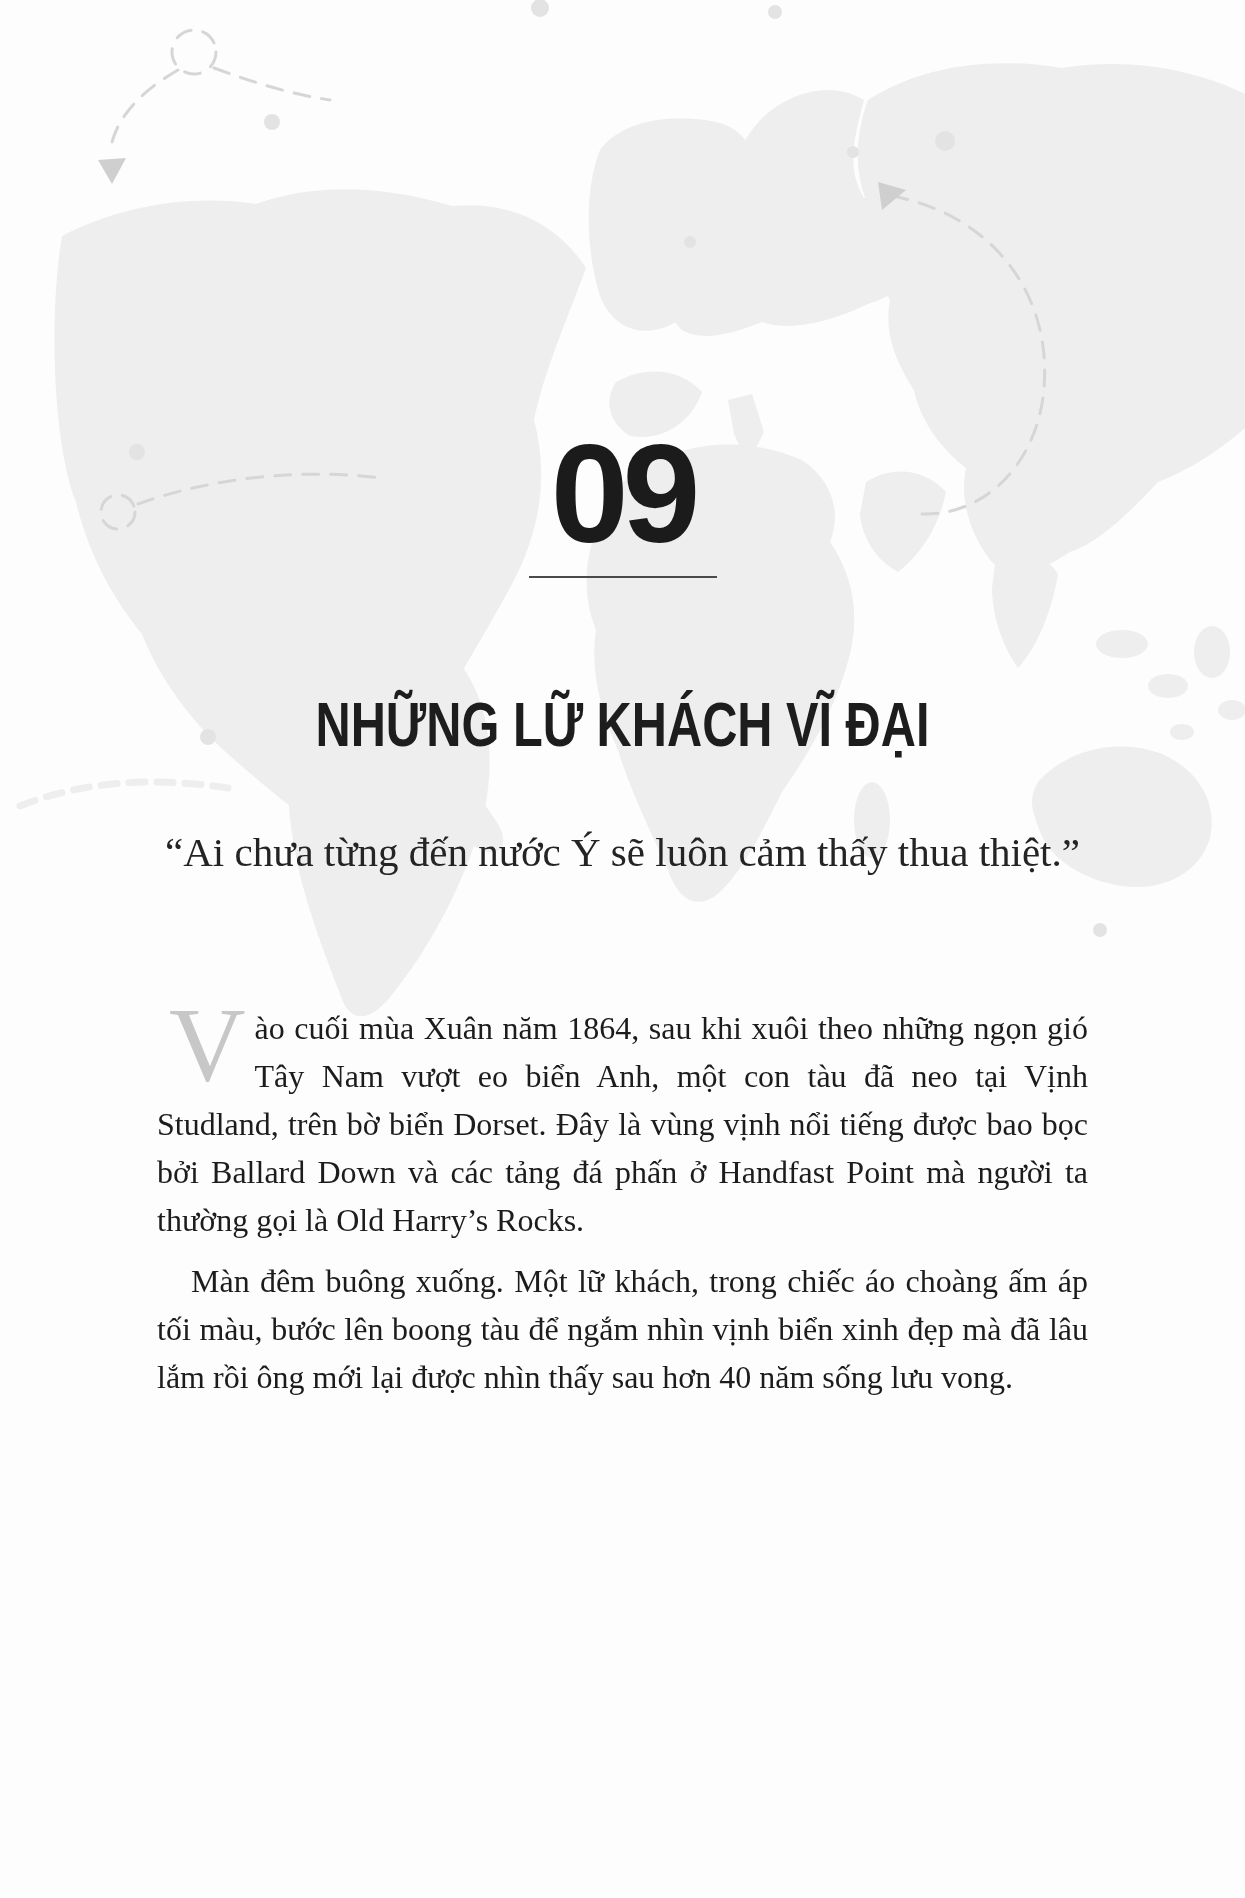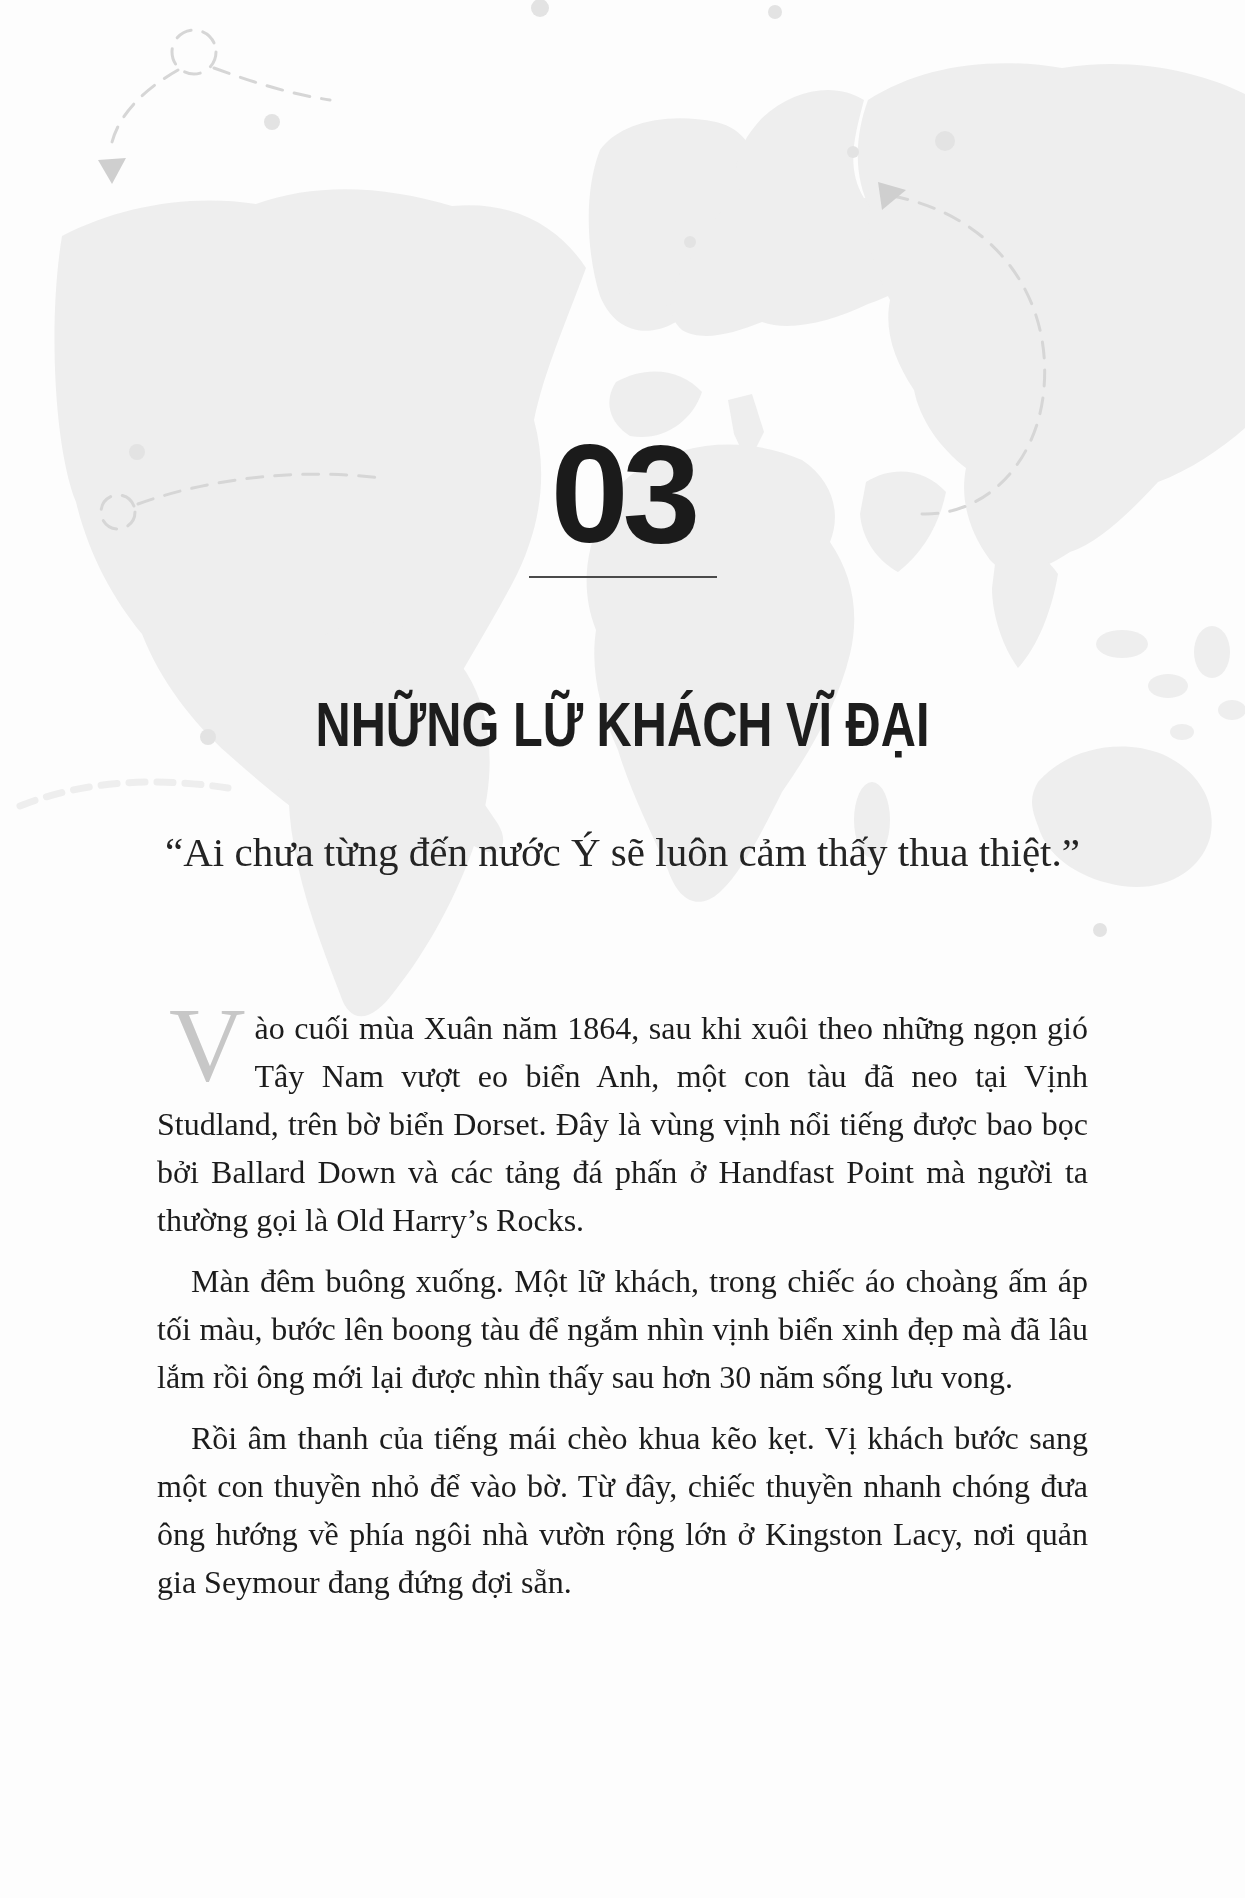--- a/index.html
+++ b/index.html
@@ -136,7 +136,7 @@
 
   <div class="content">
 
-    <div class="chapter-number">03</div>
+    <div class="chapter-number">09</div>
 
     <div class="number-rule"></div>
 

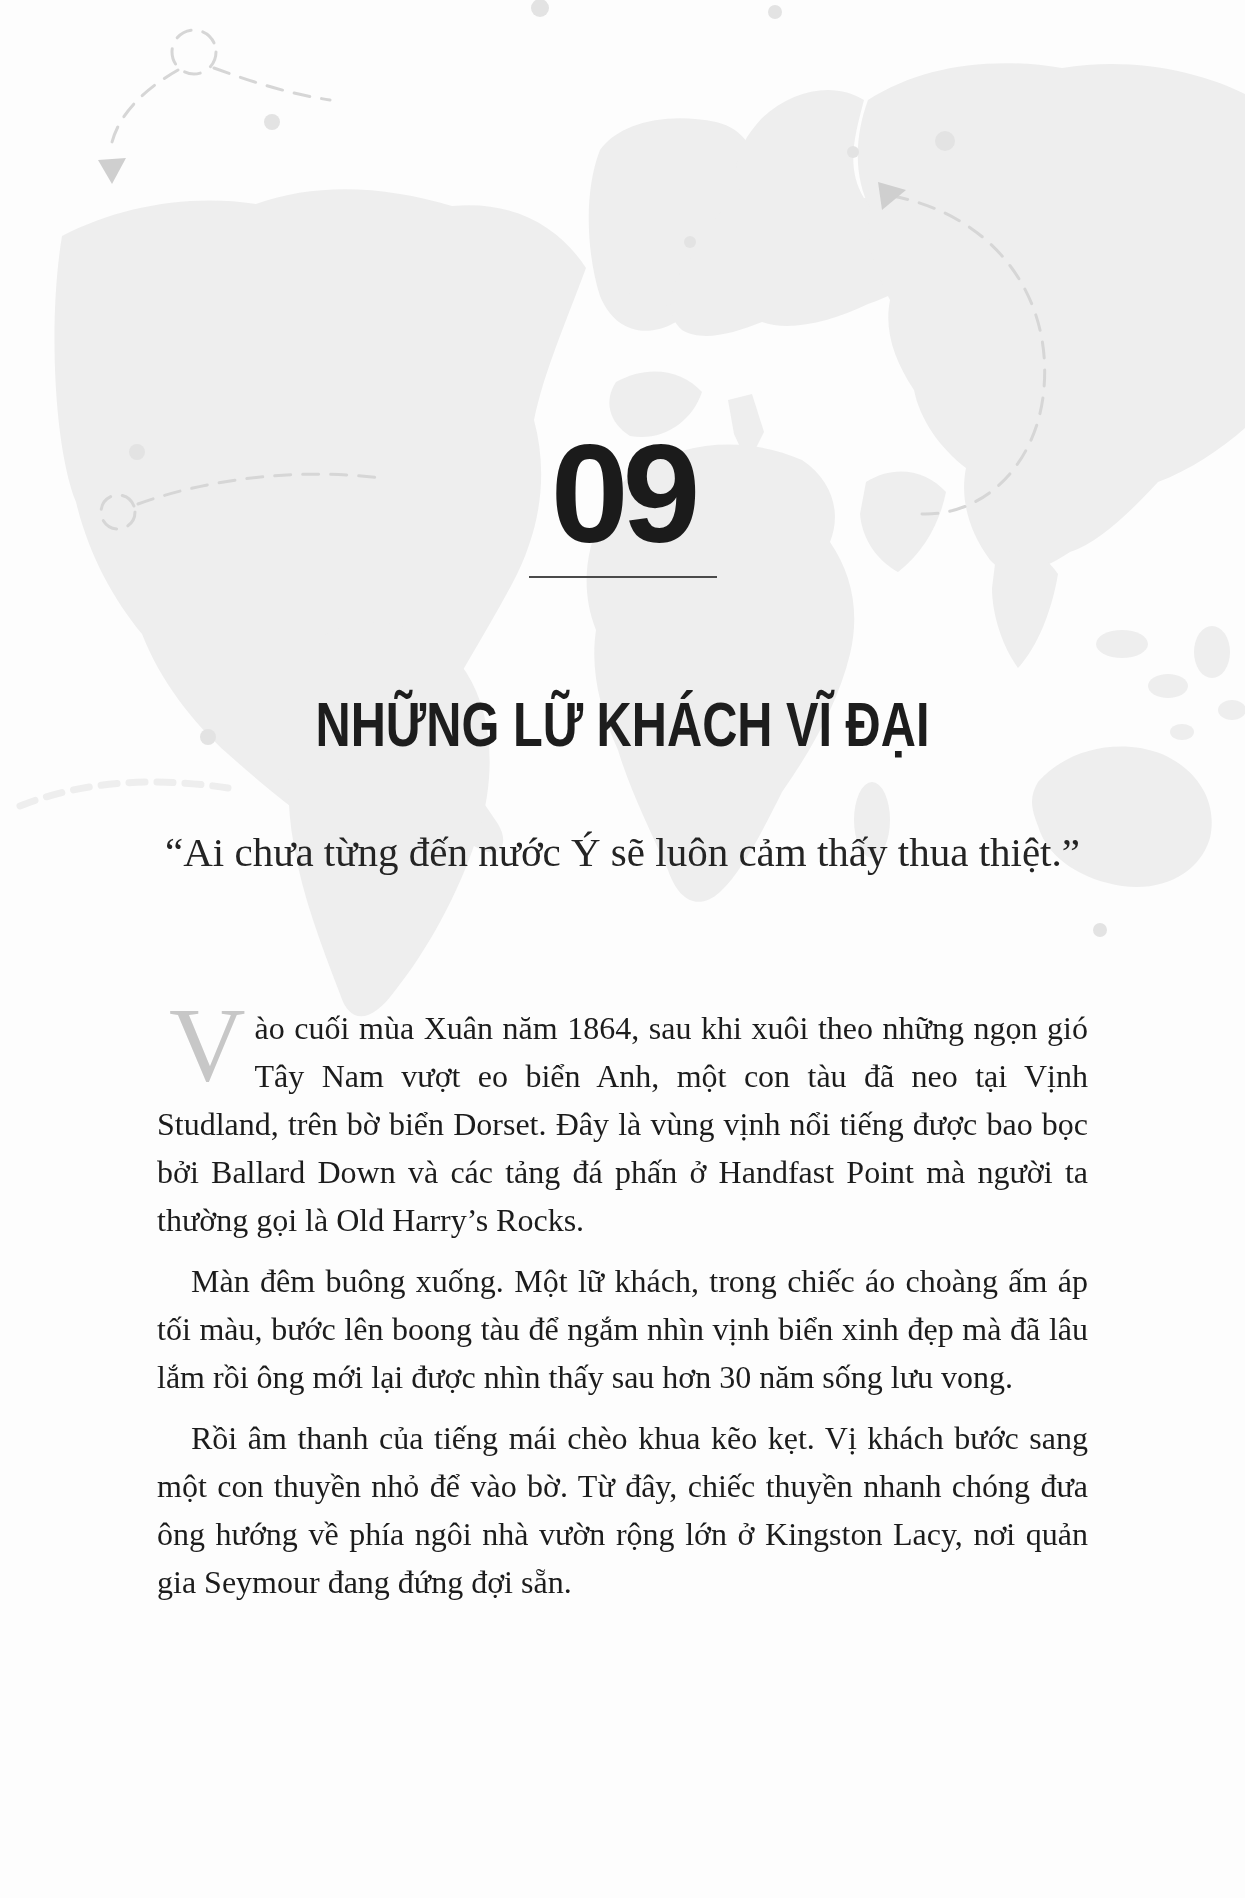--- a/index.html
+++ b/index.html
@@ -150,7 +150,7 @@
       <p>
         <span class="dropcap">V</span><span>ào cuối mùa Xuân năm 1864, sau khi xuôi theo những ngọn gió Tây Nam vượt eo biển Anh, một con tàu đã neo tại Vịnh Studland, trên bờ biển Dorset. Đây là vùng vịnh nổi tiếng được bao bọc bởi Ballard Down và các tảng đá phấn ở Handfast Point mà người ta thường gọi là Old Harry’s Rocks.</span>
       </p>
-      <p class="indent">Màn đêm buông xuống. Một lữ khách, trong chiếc áo choàng ấm áp tối màu, bước lên boong tàu để ngắm nhìn vịnh biển xinh đẹp mà đã lâu lắm rồi ông mới lại được nhìn thấy sau hơn 30 năm sống lưu vong.</p>
+      <p class="indent">Màn đêm buông xuống. Một lữ khách, trong chiếc áo choàng ấm áp tối màu, bước lên boong tàu để ngắm nhìn vịnh biển xinh đẹp mà đã lâu lắm rồi ông mới lại được nhìn thấy sau hơn 40 năm sống lưu vong.</p>
       <p class="indent">Rồi âm thanh của tiếng mái chèo khua kẽo kẹt. Vị khách bước sang một con thuyền nhỏ để vào bờ. Từ đây, chiếc thuyền nhanh chóng đưa ông hướng về phía ngôi nhà vườn rộng lớn ở Kingston Lacy, nơi quản gia Seymour đang đứng đợi sẵn.</p>
     </div>
 

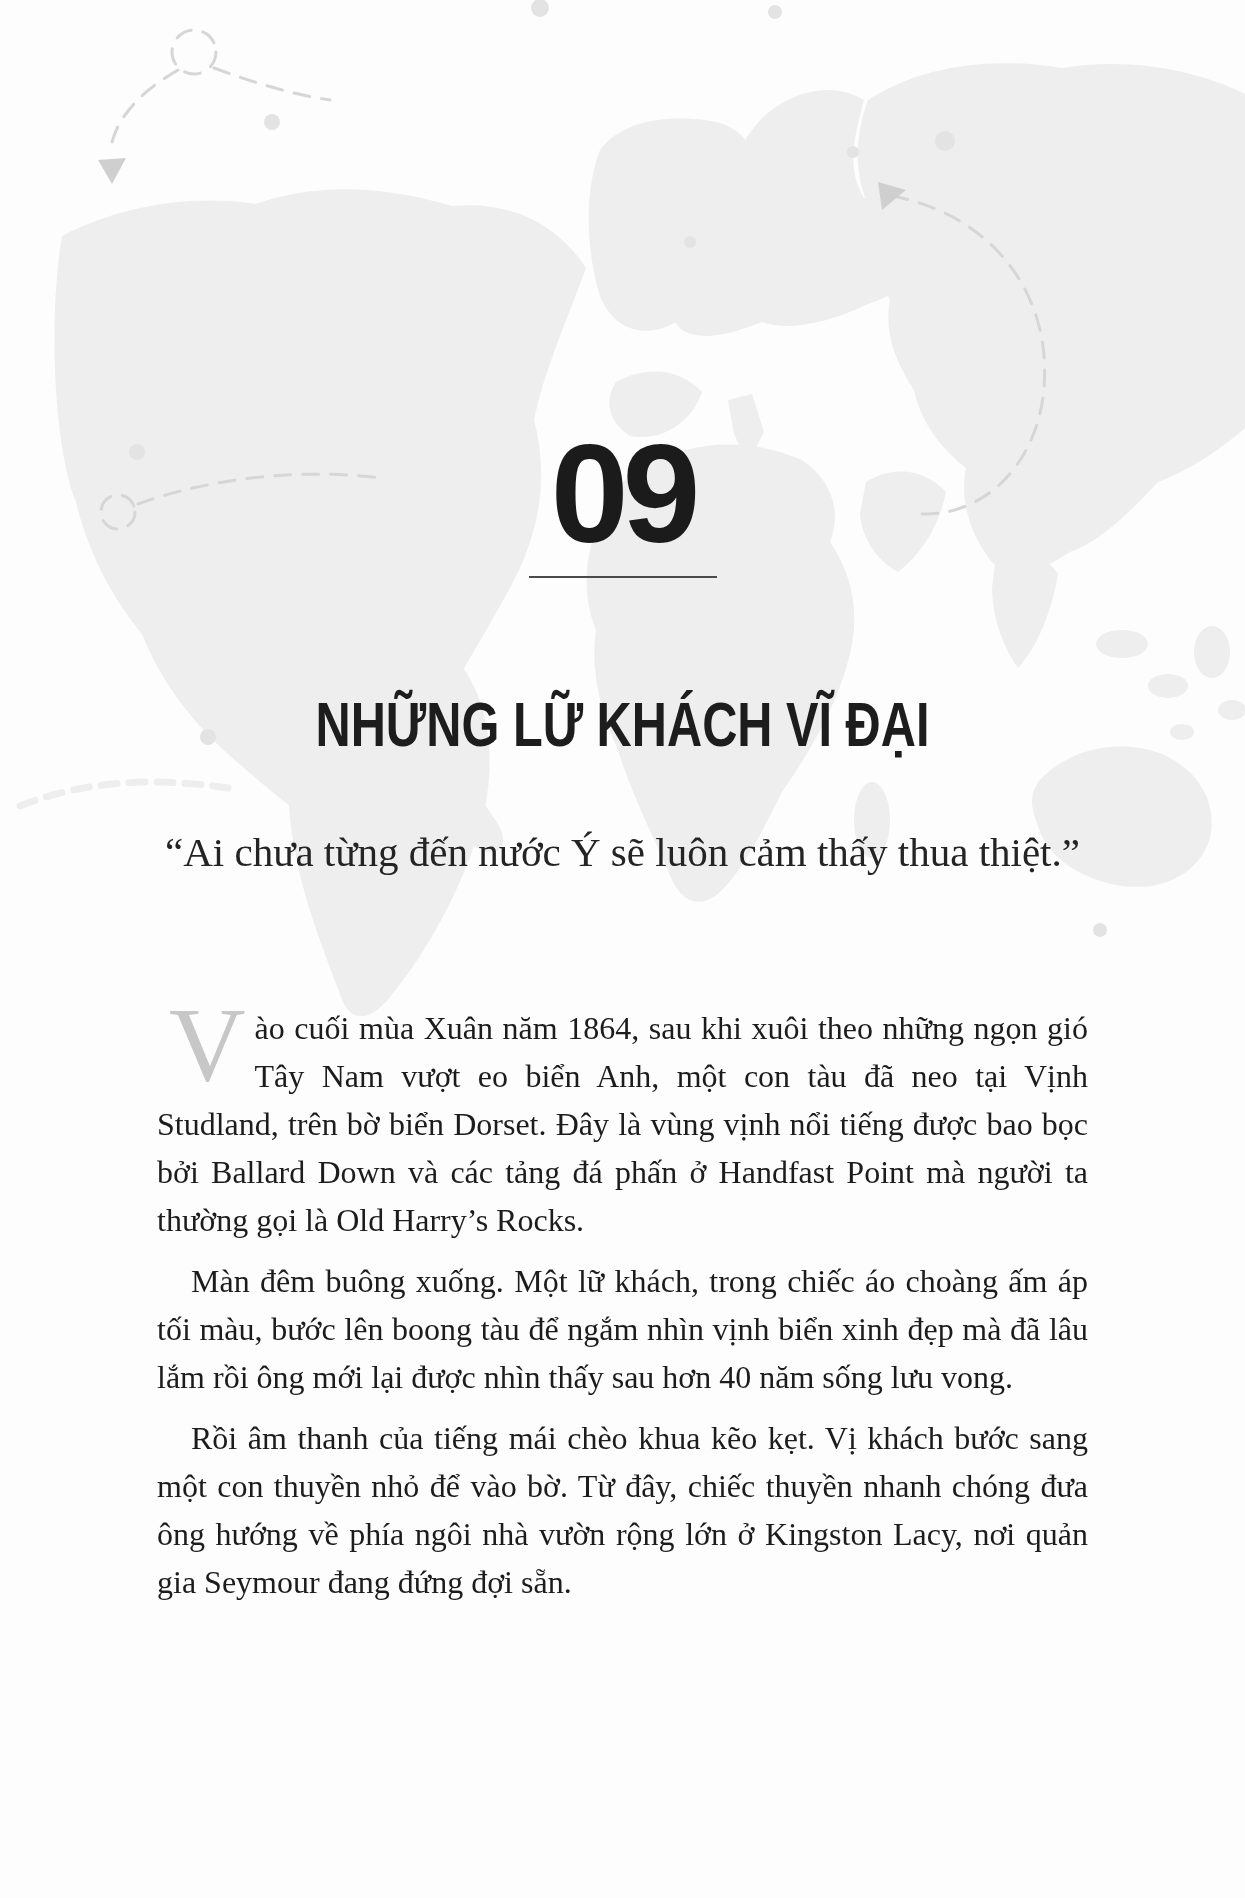--- a/index.html
+++ b/index.html
@@ -151,7 +151,6 @@
         <span class="dropcap">V</span><span>ào cuối mùa Xuân năm 1864, sau khi xuôi theo những ngọn gió Tây Nam vượt eo biển Anh, một con tàu đã neo tại Vịnh Studland, trên bờ biển Dorset. Đây là vùng vịnh nổi tiếng được bao bọc bởi Ballard Down và các tảng đá phấn ở Handfast Point mà người ta thường gọi là Old Harry’s Rocks.</span>
       </p>
       <p class="indent">Màn đêm buông xuống. Một lữ khách, trong chiếc áo choàng ấm áp tối màu, bước lên boong tàu để ngắm nhìn vịnh biển xinh đẹp mà đã lâu lắm rồi ông mới lại được nhìn thấy sau hơn 40 năm sống lưu vong.</p>
-      <p class="indent">Rồi âm thanh của tiếng mái chèo khua kẽo kẹt. Vị khách bước sang một con thuyền nhỏ để vào bờ. Từ đây, chiếc thuyền nhanh chóng đưa ông hướng về phía ngôi nhà vườn rộng lớn ở Kingston Lacy, nơi quản gia Seymour đang đứng đợi sẵn.</p>
     </div>
 
   </div>

